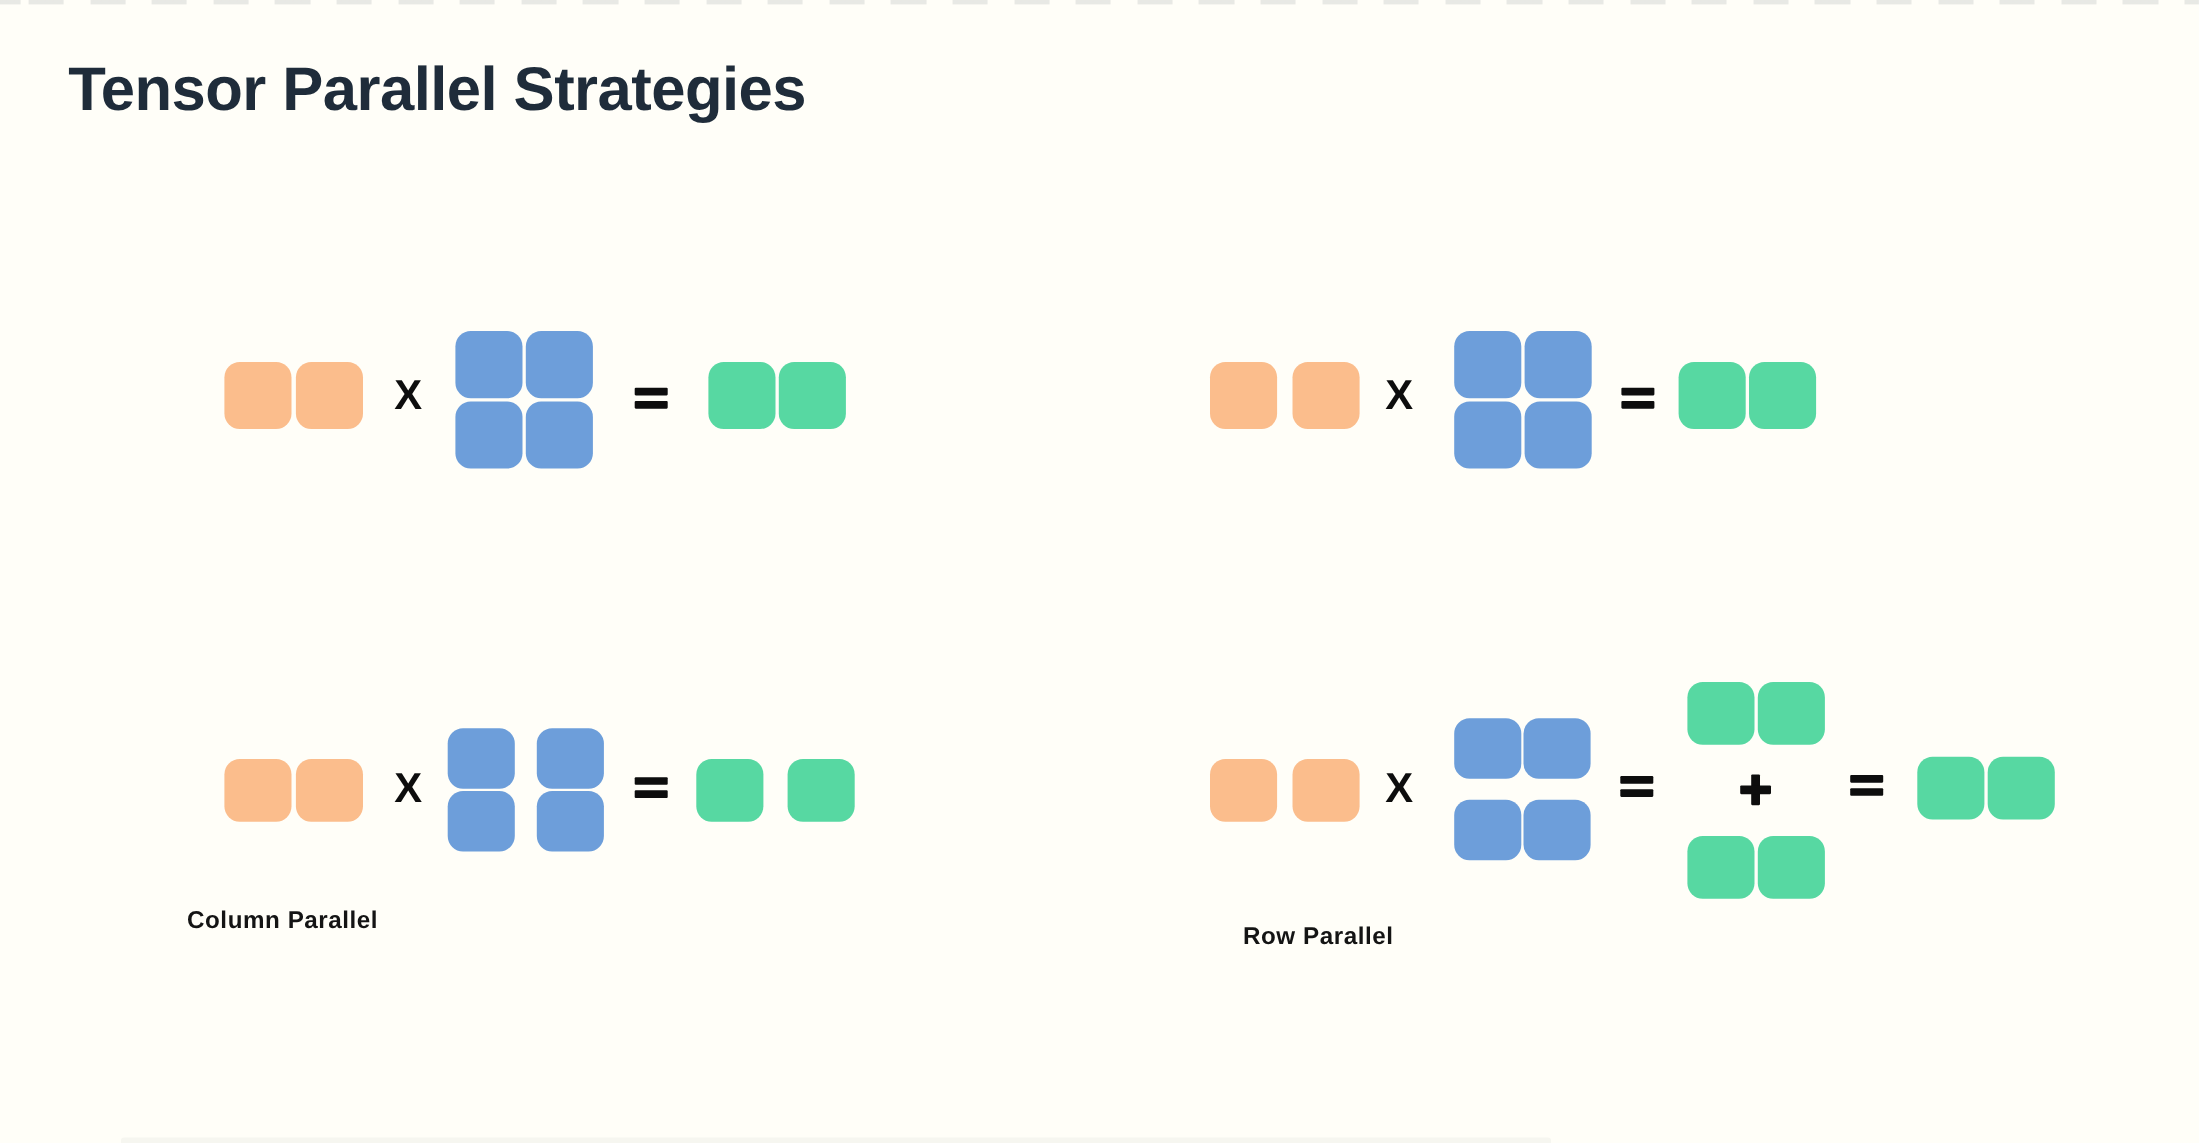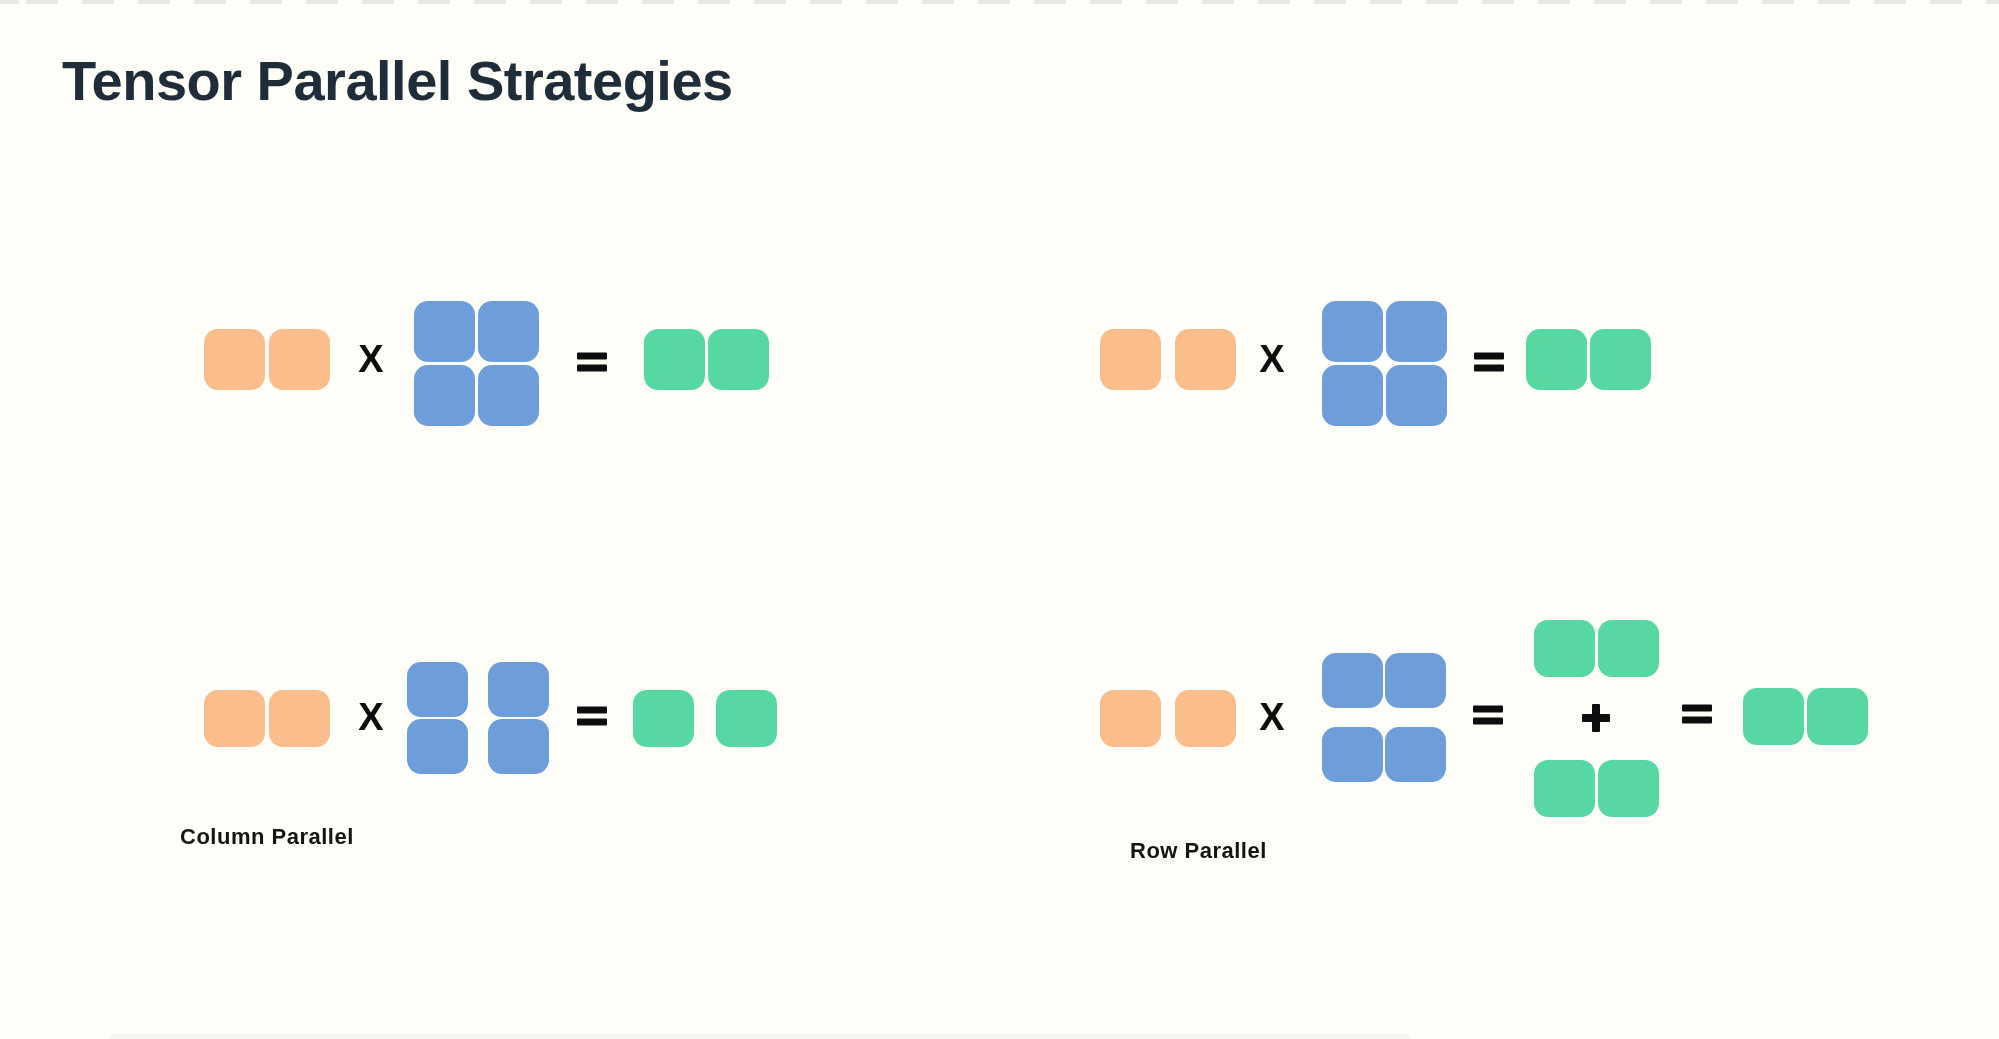--- a/index.html
+++ b/index.html
@@ -116,7 +116,7 @@
       </div>
       <div class="blk" style="left: 633px; top: 690px; width: 61px; height: 57px; background: rgb(87, 216, 162);"></div>
       <div class="blk" style="left: 716px; top: 690px; width: 61px; height: 57px; background: rgb(87, 216, 162);"></div>
-      <div class="diagram-label" style="left: 180px; top: 824px;">Column Parallel</div>
+      <div class="diagram-label" style="left: 170px; top: 824px;">Column Parallel</div>
     </div>
     <div class="">
       <div class="blk" style="left: 1100px; top: 690px; width: 61px; height: 57px; background: rgb(251, 189, 140);"></div>

